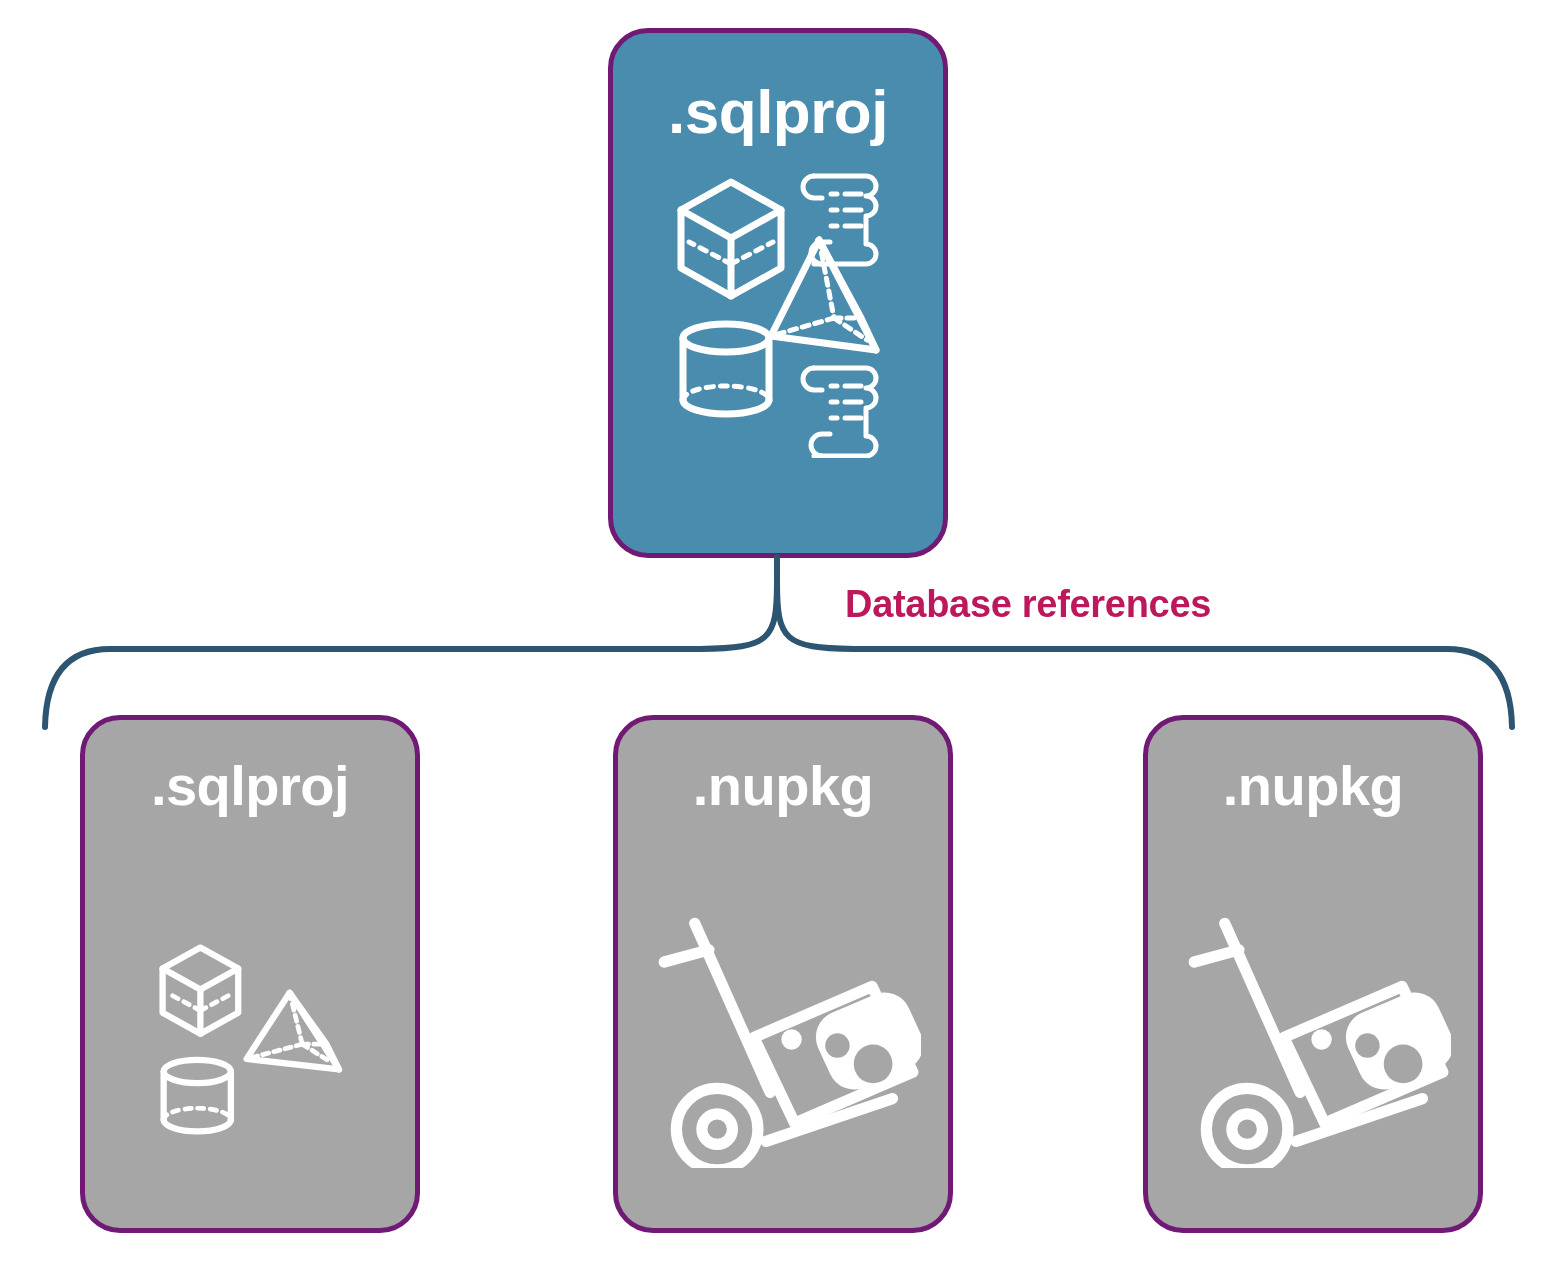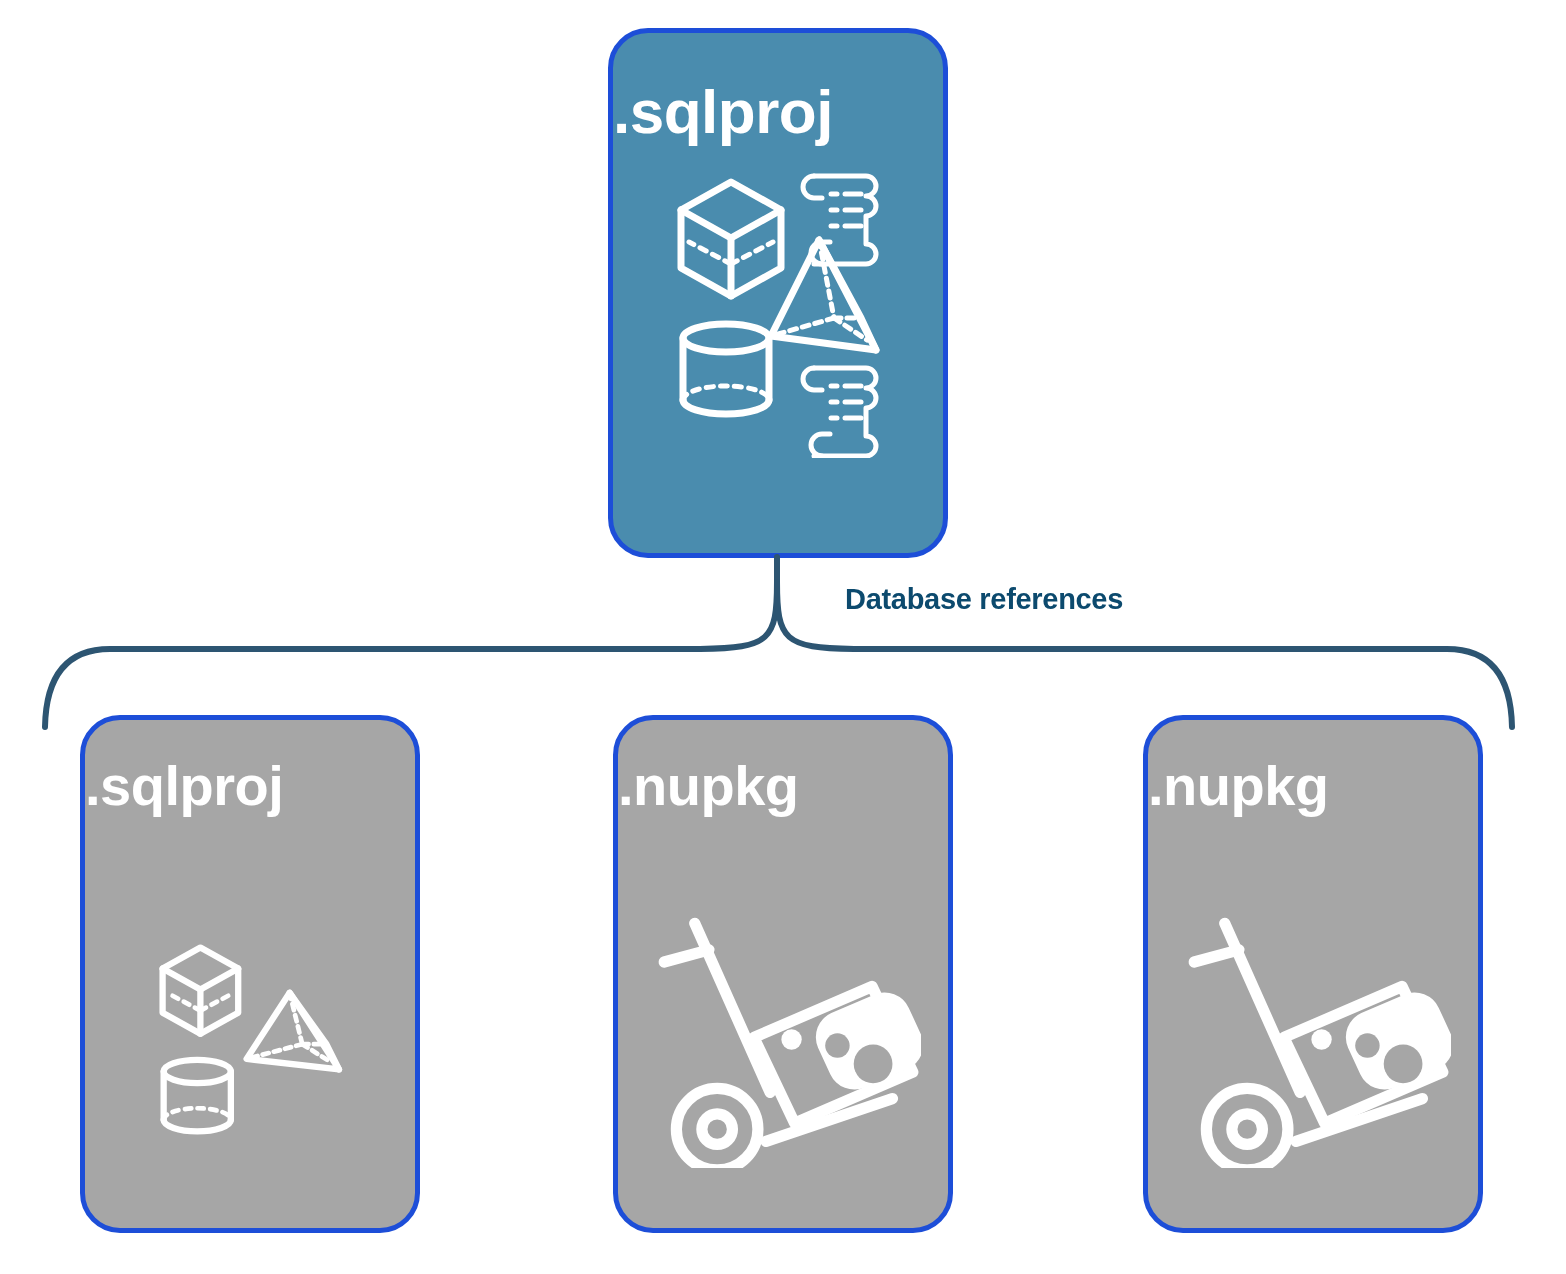--- a/index.html
+++ b/index.html
@@ -26,10 +26,11 @@
   .card {
     position: absolute;
     box-sizing: border-box;
-    border: 5px solid #1d4ed8;
+    border: 5px solid #701a75;
     border-radius: 40px;
     display: flex;
     flex-direction: column;
+    align-items: center;
   }
   .card.primary {
     background: #4a8cae;

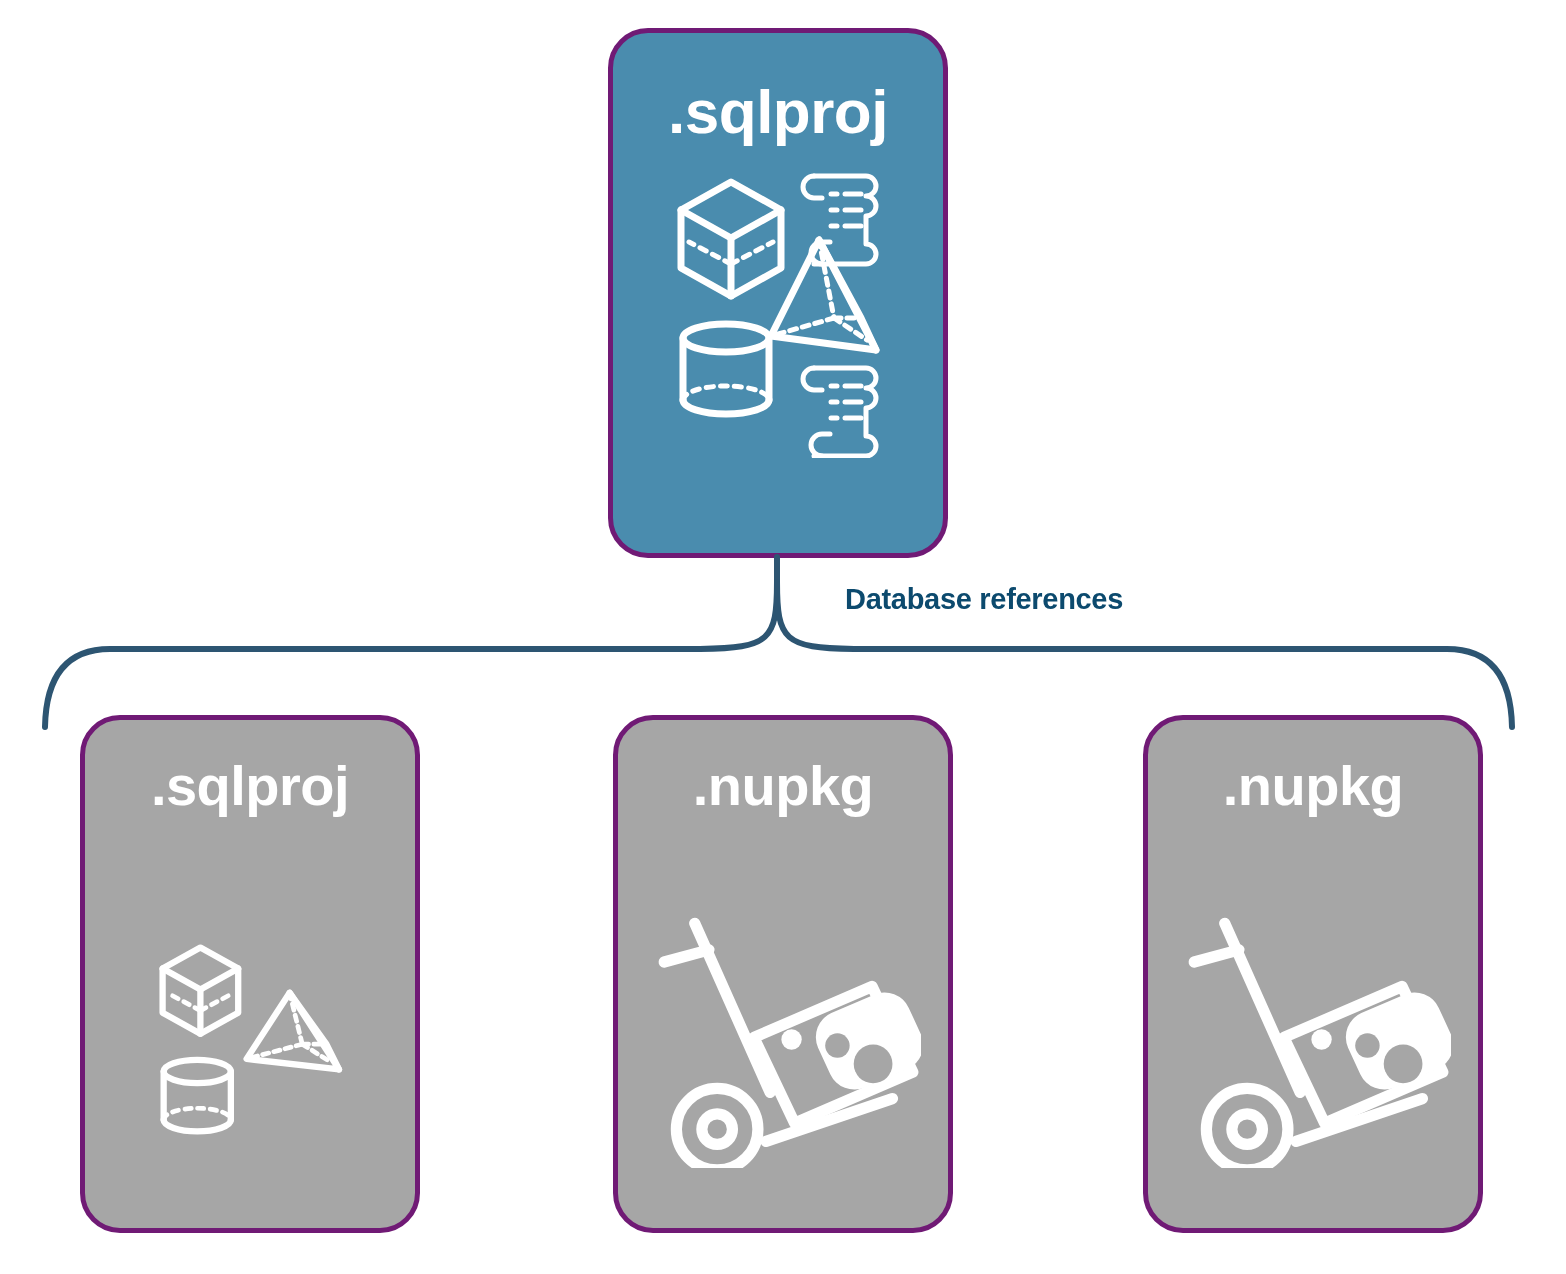--- a/index.html
+++ b/index.html
@@ -112,8 +112,8 @@
     position: absolute;
     left: 845px;
     top: 583px;
-    color: #0c4a6e;
-    font-size: 29px;
+    color: #be185d;
+    font-size: 38px;
     font-weight: bold;
     letter-spacing: -0.3px;
     white-space: nowrap;

